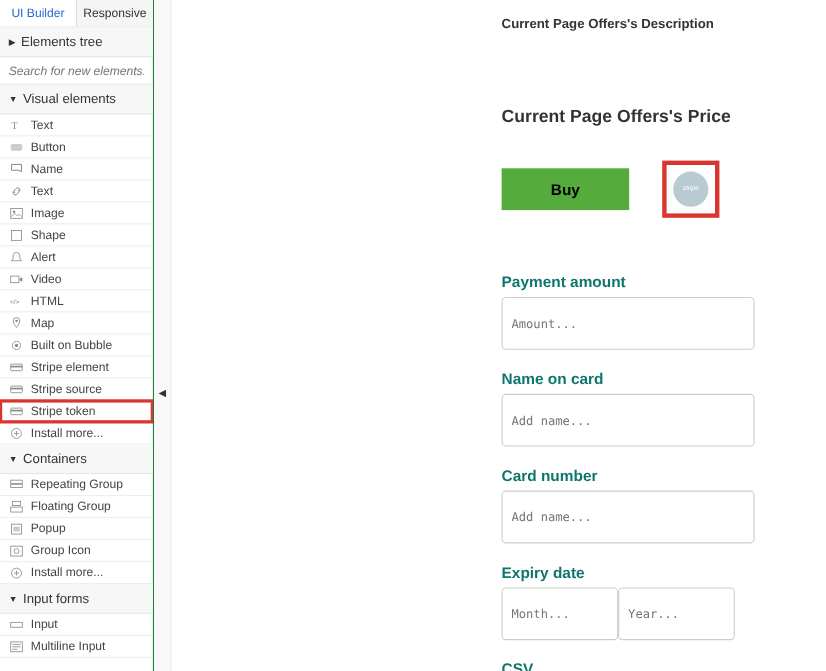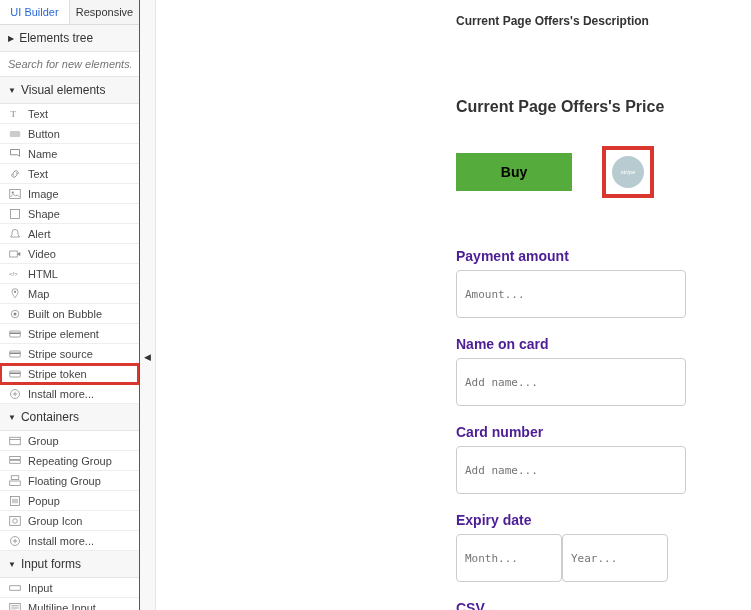--- a/index.html
+++ b/index.html
@@ -41,7 +41,7 @@
 .stripe-circle { width: 32px; height: 32px; border-radius: 50%; background: #b7cbd0; display: flex; align-items: center; justify-content: center; font-size: 6px; color: #fff; font-style: italic; }
 
 .form-field { margin-bottom: 18px; }
-.form-label { font-size: 14px; font-weight: bold; color: #4c1d95; margin-bottom: 6px; display: block; }
+.form-label { font-size: 14px; font-weight: bold; color: #0f766e; margin-bottom: 6px; display: block; }
 .form-input { width: 230px; height: 48px; border: 1px solid #ccc; border-radius: 4px; padding: 0 8px; font-size: 11px; font-family: monospace; color: #888; }
 .expiry-row { display: flex; }
 .expiry-row .form-input { width: 106px; }

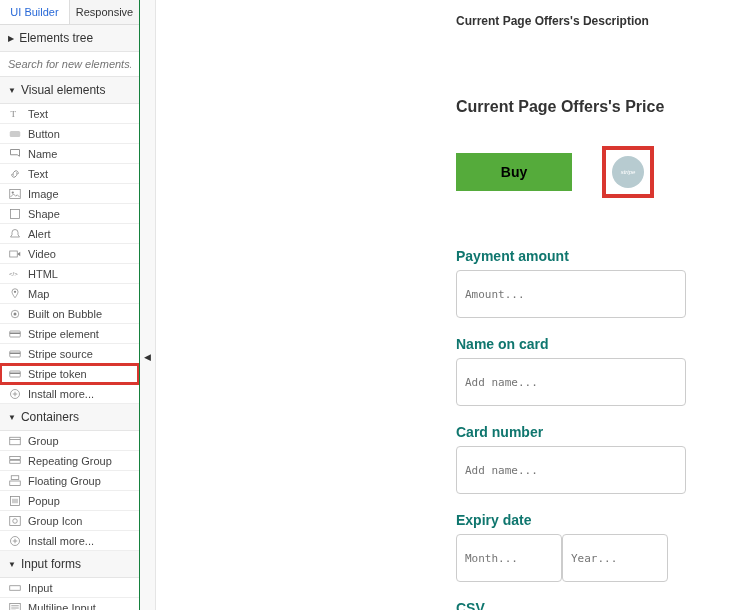--- a/index.html
+++ b/index.html
@@ -213,15 +213,6 @@
         <div class="element-item">
           <span class="ic">
             <svg viewBox="0 0 16 16">
-              <rect x="1" y="3" width="14" height="10" fill="none" stroke="#888"></rect>
-              <path d="M1 6h14" stroke="#888"></path>
-            </svg>
-          </span>
-          <span>Group</span>
-        </div>
-        <div class="element-item">
-          <span class="ic">
-            <svg viewBox="0 0 16 16">
               <rect x="1" y="2" width="14" height="4" fill="none" stroke="#888"></rect>
               <rect x="1" y="7" width="14" height="4" fill="none" stroke="#888"></rect>
             </svg>

